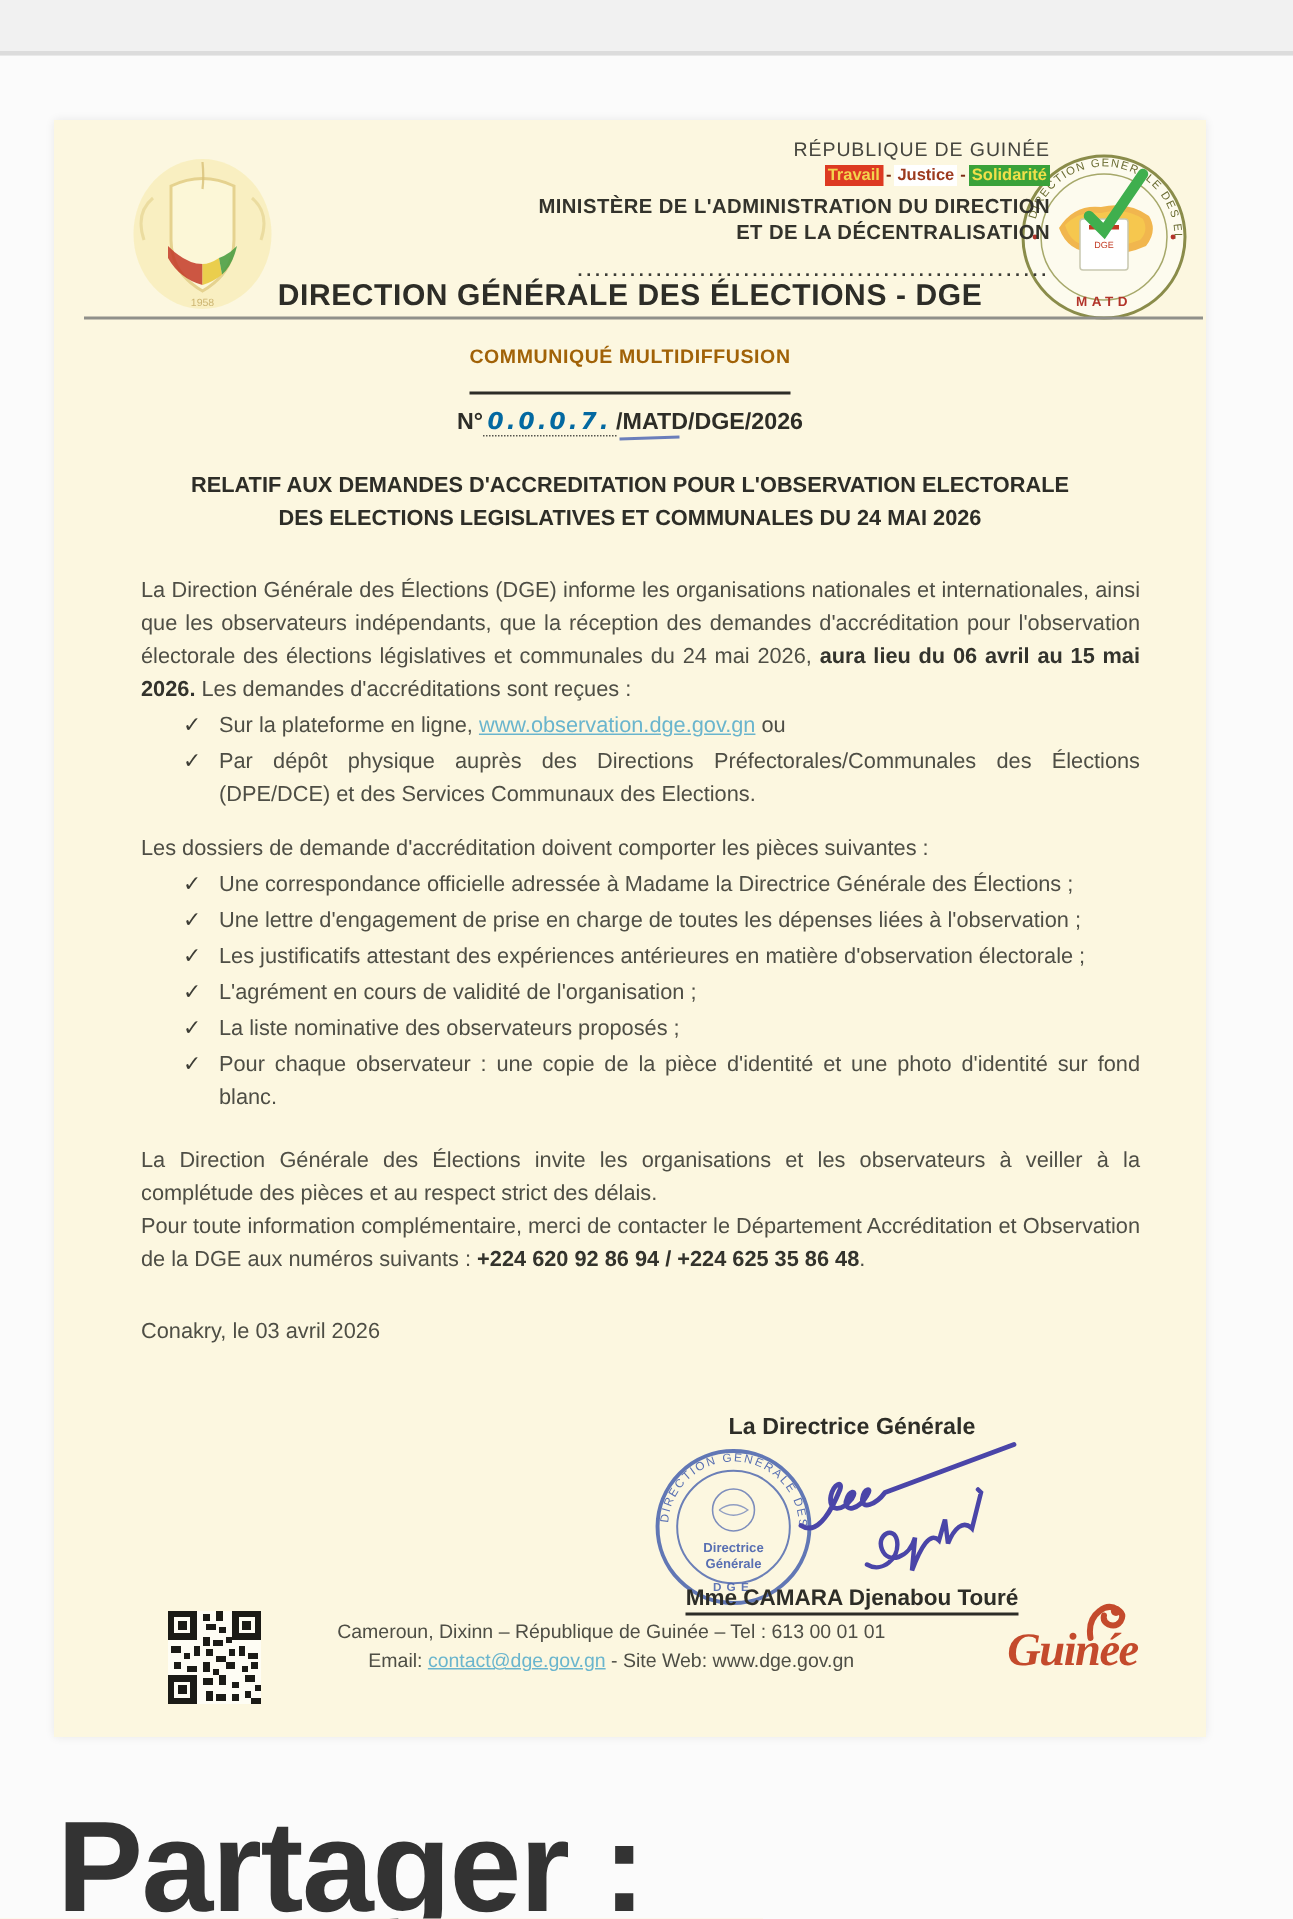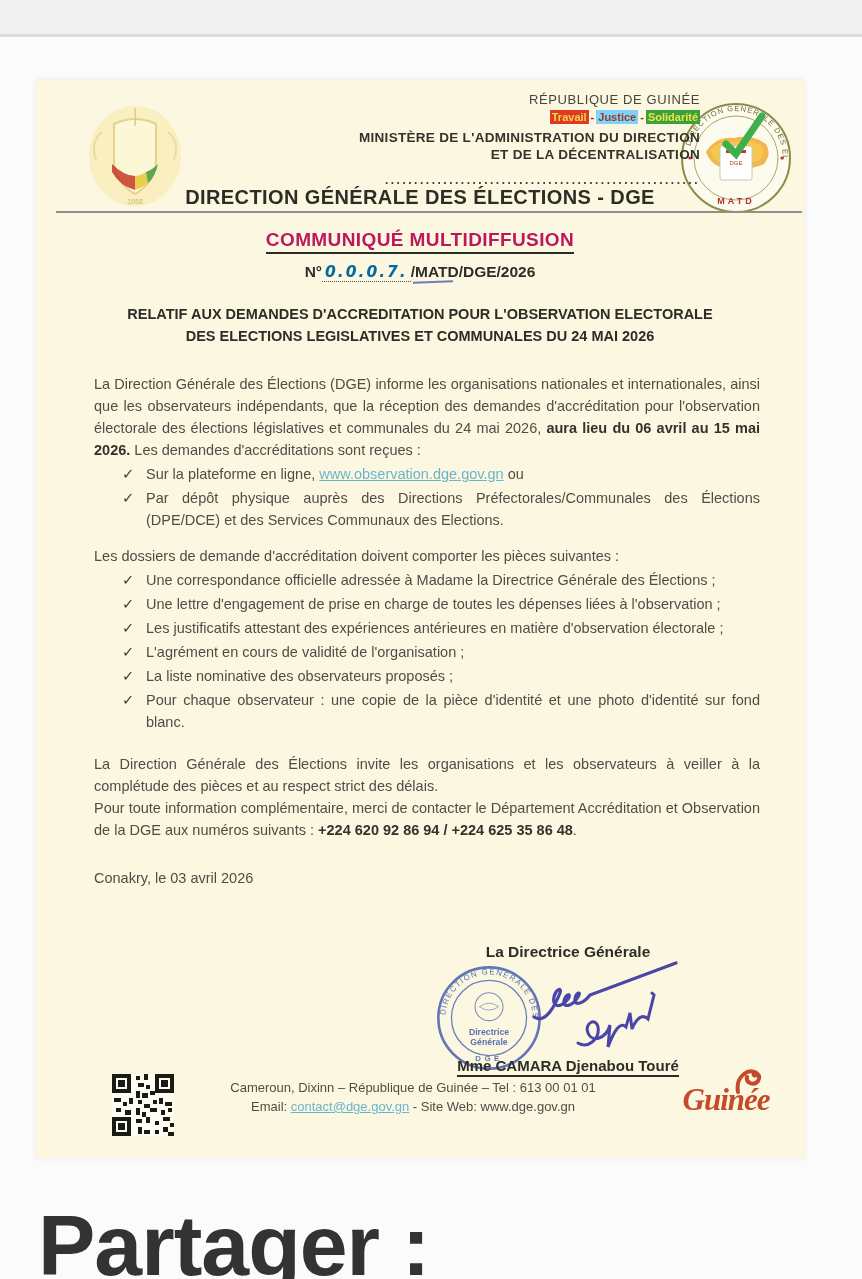--- a/index.html
+++ b/index.html
@@ -24,7 +24,7 @@
   .motto{display:inline-block;margin-top:2px;font-size:11px;font-weight:bold;line-height:14px;}
   .motto span{padding:1px 2px;}
   .motto .m-red{background:#dd3a22;color:#f3d44d;}
-  .motto .m-yel{background:#7dd3fc;color:#9c3a1e;}
+  .motto .m-yel{background:#ffffff;color:#9c3a1e;}
   .motto .m-grn{background:#3aa23a;color:#f0e04a;}
   .ministry{font-size:13.5px;font-weight:bold;color:#33332c;margin-top:4px;line-height:17px;letter-spacing:.3px;}
   .dots-row{margin-top:10px;font-size:12px;font-weight:bold;color:#3c3c36;letter-spacing:2.5px;white-space:nowrap;overflow:hidden;}

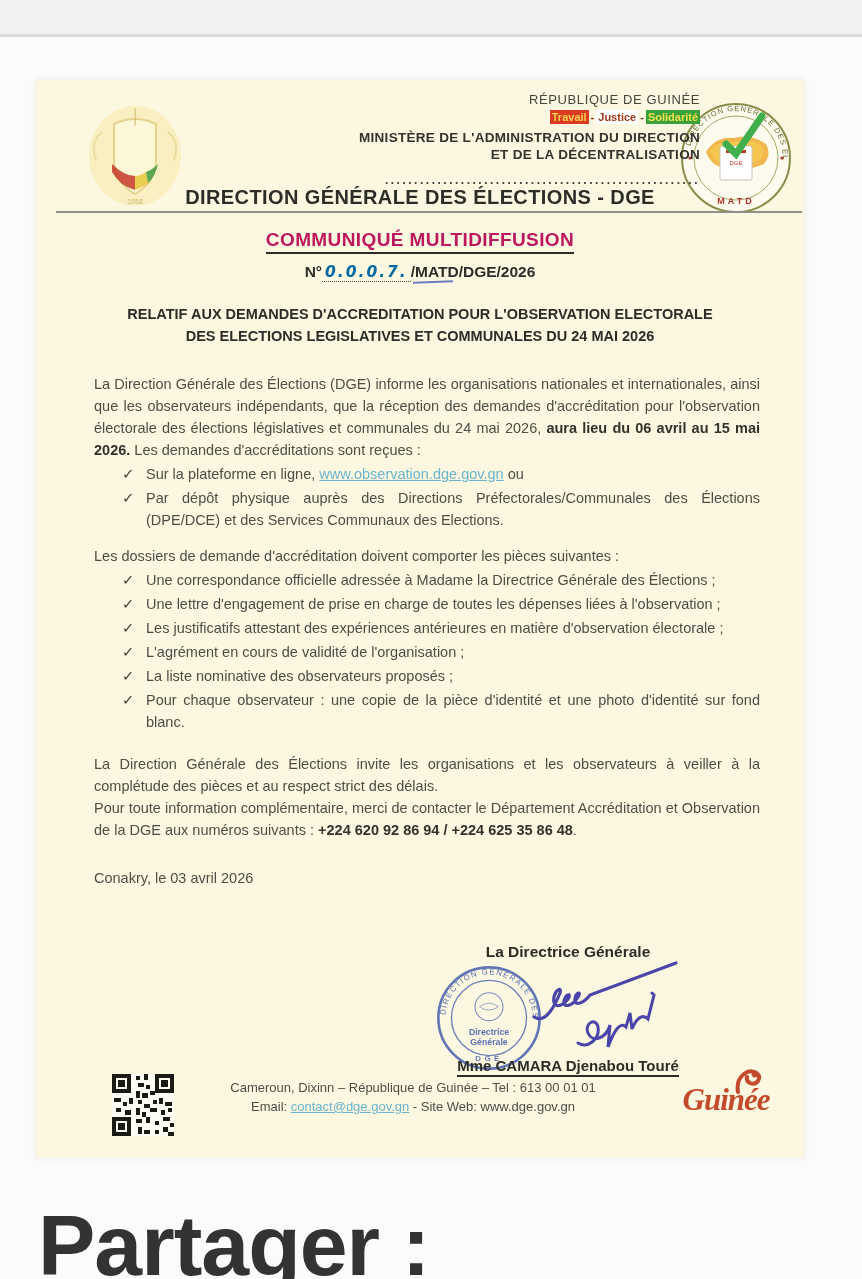--- a/index.html
+++ b/index.html
@@ -35,8 +35,8 @@
   
   .communique{ text-align:center;margin-top:16px;}
   .communique span{
-    display:inline-block;font-size:19px;font-weight:bold;color:#be185d;
-    letter-spacing:.4px;border-bottom:2.5px solid #2d2d27;padding-bottom:1px;}
+    display:inline-block;font-size:13px;font-weight:bold;color:#a16207;
+    letter-spacing:.4px;border-bottom:2.5px solid #2d2d27;padding-bottom:16px;}
   .refline{text-align:center;margin-top:9px;font-size:15.5px;font-weight:bold;color:#2d2d27;}
   .refline .hand{
     font-family:"DejaVu Sans",sans-serif;font-style:italic;color:#0369a1;

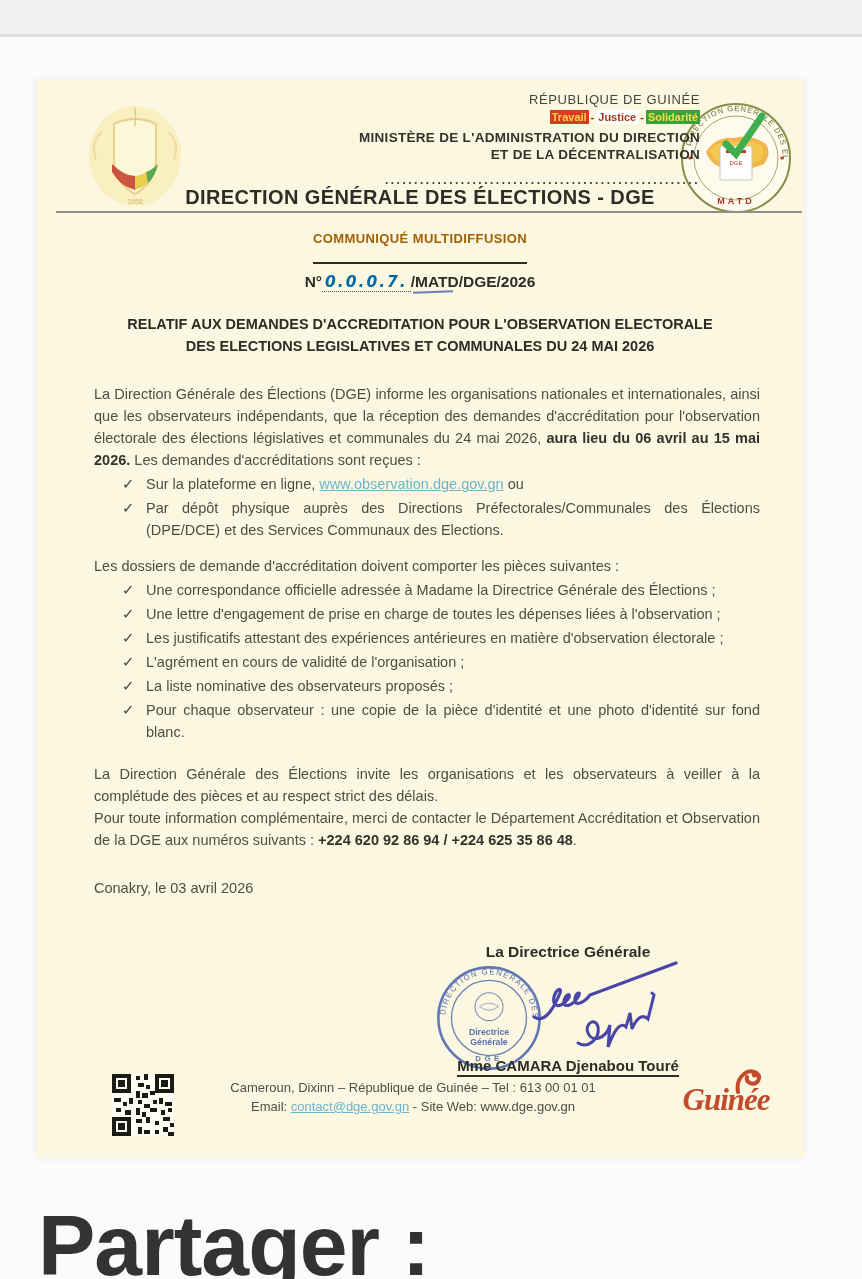--- a/index.html
+++ b/index.html
@@ -63,7 +63,7 @@
   .autograph{position:absolute;left:128px;top:-6px;}
   .signame{position:relative;font-size:15px;font-weight:bold;color:#2d2d27;border-bottom:2px solid #2d2d27;display:inline-block;padding-bottom:1px;}
   
-  .footr{position:absolute;left:0;right:4px;top:992px;height:70px;}
+  .footr{position:absolute;left:0;right:15px;top:992px;height:70px;}
   .qr{position:absolute;left:76px;top:2px;}
   .foot-center{position:absolute;left:160px;right:170px;top:6px;text-align:center;font-size:13px;line-height:19px;color:#4e4e45;}
   .brand{position:absolute;right:14px;top:10px;width:120px;text-align:center;}

